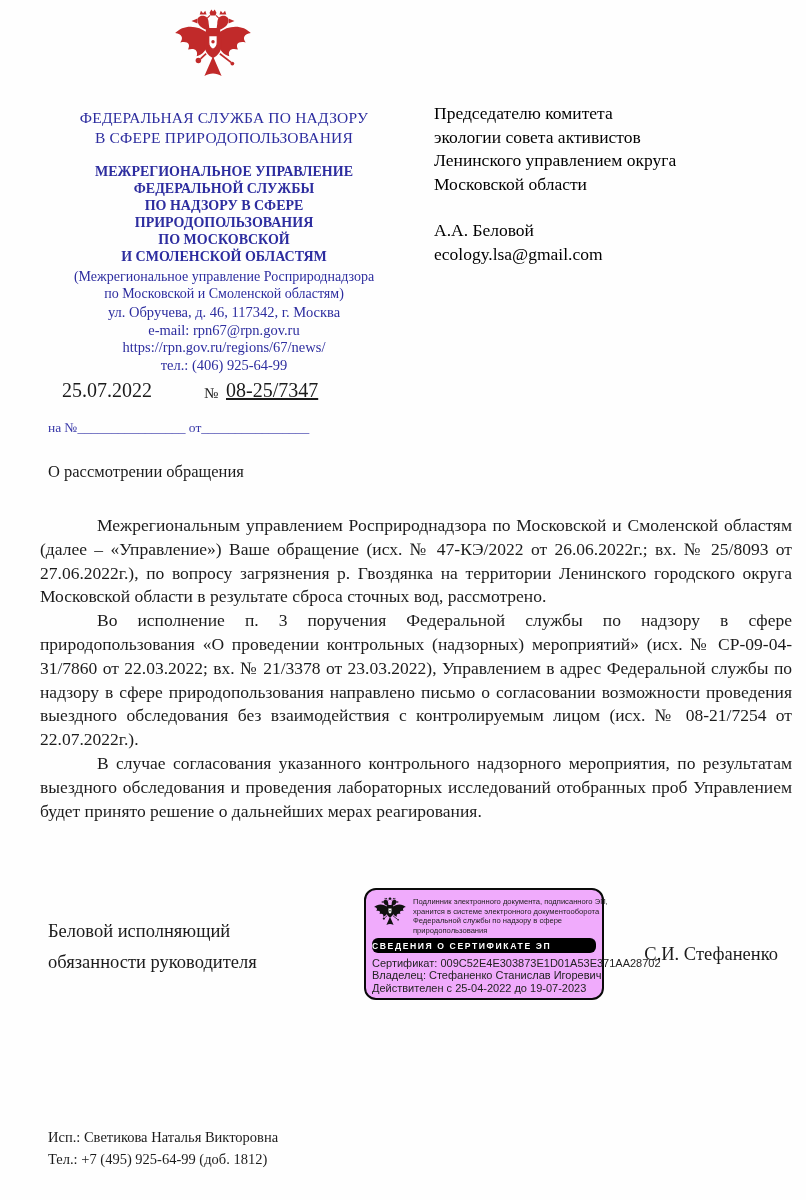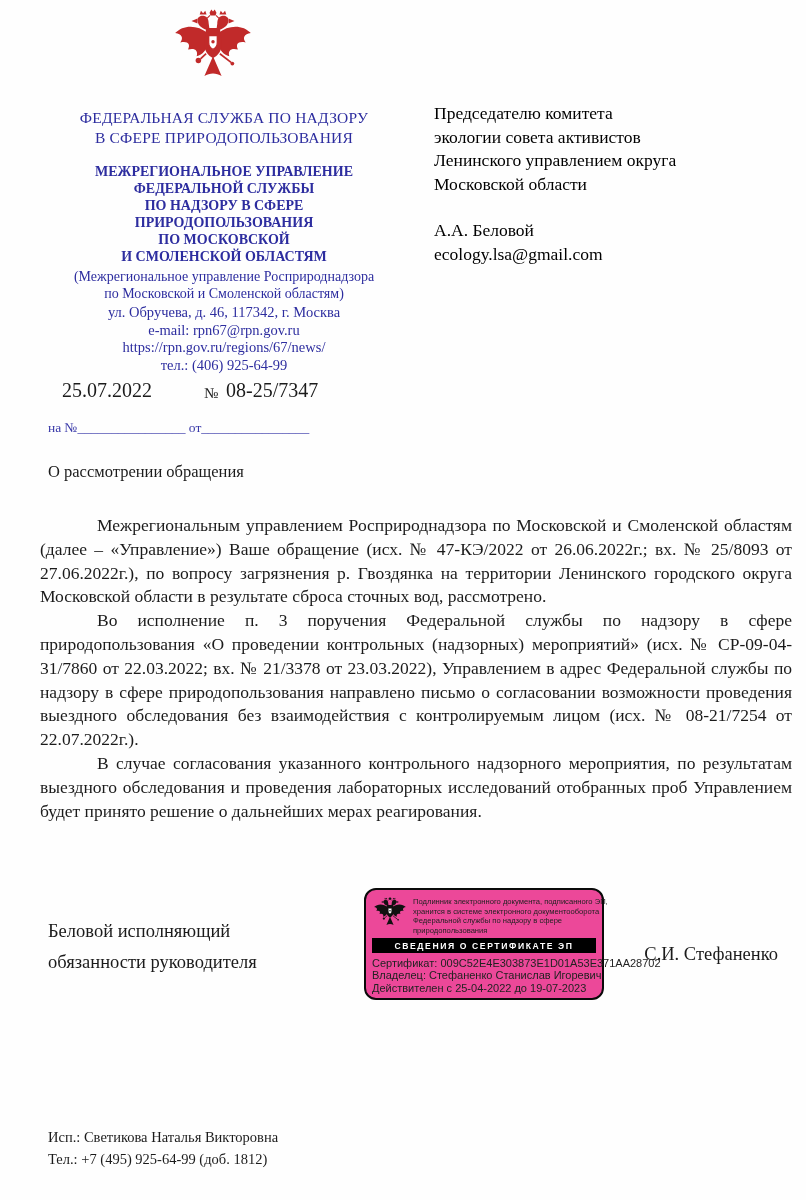--- a/index.html
+++ b/index.html
@@ -22,7 +22,7 @@
   
   .ref-date{position:absolute;left:62px;top:379px;font-size:20px;}
   .ref-sign{position:absolute;left:204px;top:385px;font-size:15px;}
-  .ref-number{position:absolute;left:226px;top:379px;font-size:20px;}
+  .ref-number{position:absolute;left:226px;top:379px;font-size:20px;text-decoration:underline;}
   .reply-line{position:absolute;left:48px;top:420px;font-size:13.5px;color:#3737a8;}
   
   .subject{position:absolute;left:48px;top:462px;font-size:16.5px;}

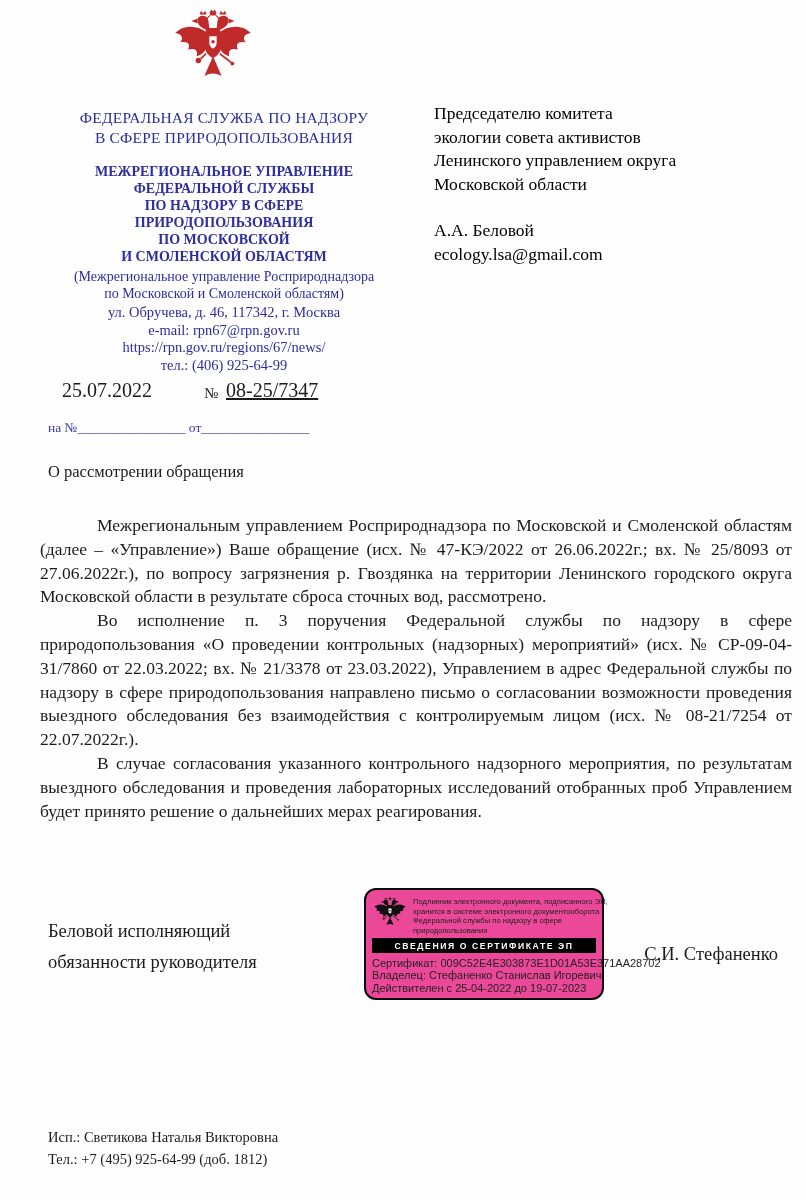--- a/index.html
+++ b/index.html
@@ -35,7 +35,7 @@
   
   .stamp{
     position:absolute;left:364px;top:888px;width:240px;
-    border:2px solid #0a0a0a;border-radius:12px;background:#ec4899;
+    border:2px solid #0a0a0a;border-radius:12px;background:#f0abfc;
     font-family:"Liberation Sans", sans-serif;color:#222;padding-bottom:4px;box-sizing:border-box;
   }
   .stamp-head{display:flex;gap:5px;padding:5px 6px 1px 6px;align-items:flex-start;}

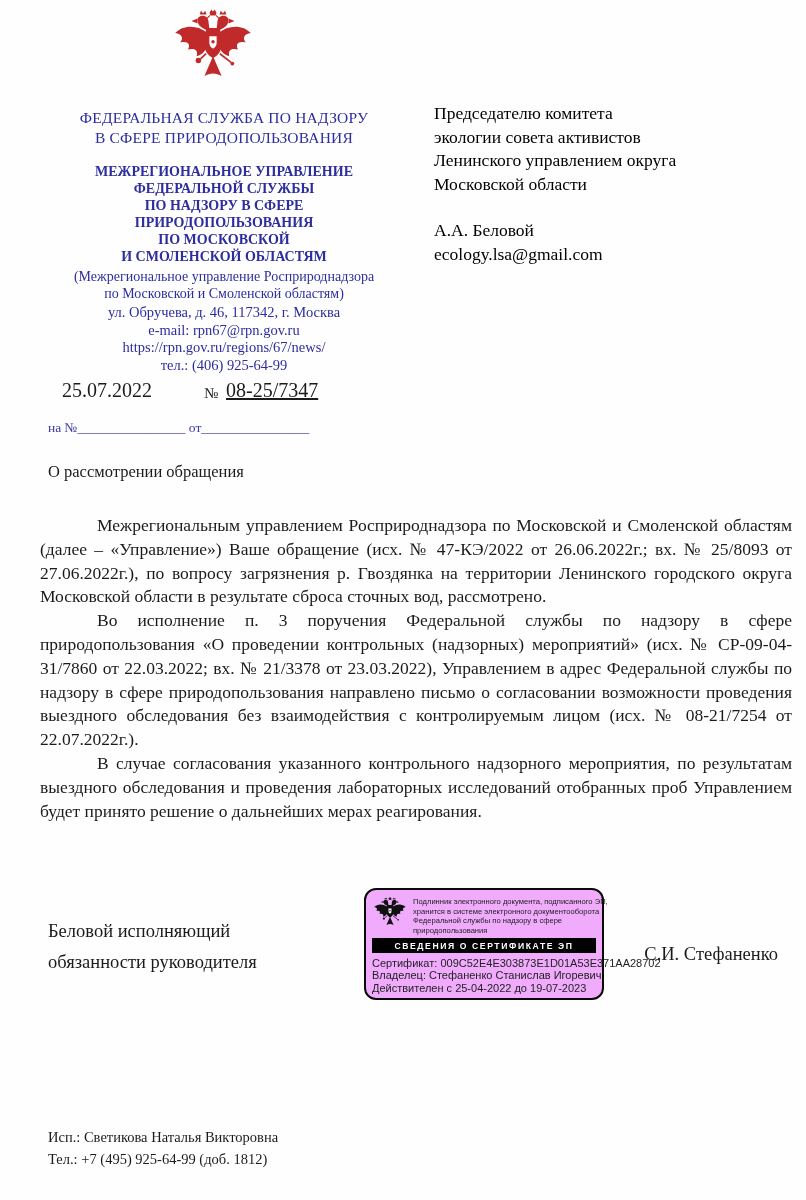--- a/index.html
+++ b/index.html
@@ -42,8 +42,8 @@
   .stamp-eagle{width:36px;height:40px;flex:none;color:#111;}
   .stamp-head-text{font-size:7.6px;line-height:9.6px;padding-top:2px;white-space:nowrap;}
   .stamp-bar{
-    margin:2px 6px 0 6px;background:#000;color:#fff;text-align:center;
-    font-size:8.6px;font-weight:bold;letter-spacing:1.6px;padding:2.5px 0 2px 0;
+    margin:2px 6px 0 6px;background:#000;color:#fff;text-align:left;
+    font-size:8.6px;font-weight:bold;letter-spacing:1.6px;padding:2.5px 0 2px 0;border-radius:6px;
   }
   .stamp-lines{font-size:11px;line-height:12.5px;padding:4px 6px 0 6px;white-space:nowrap;}
   

